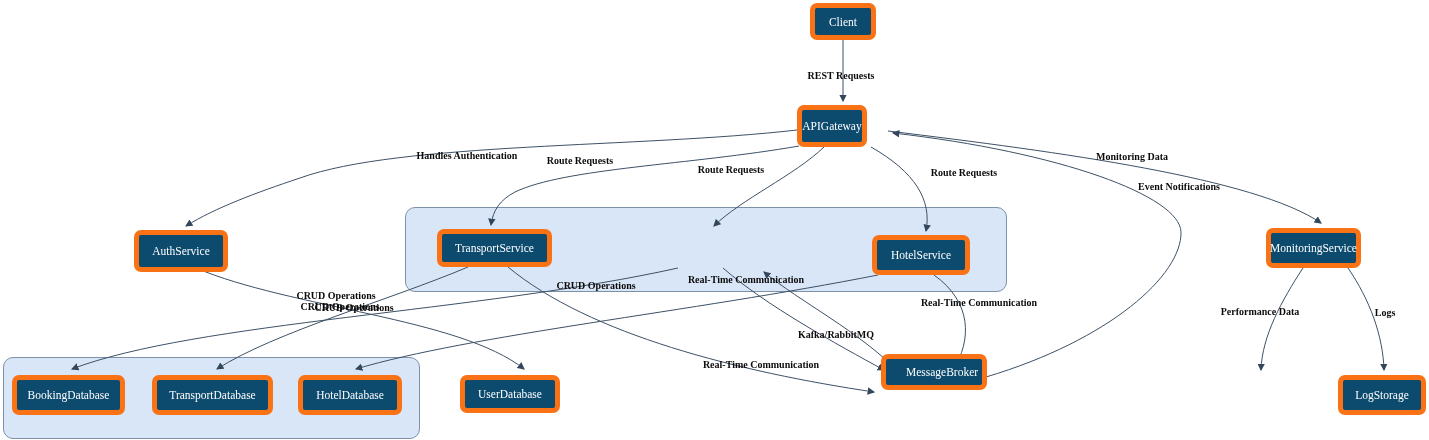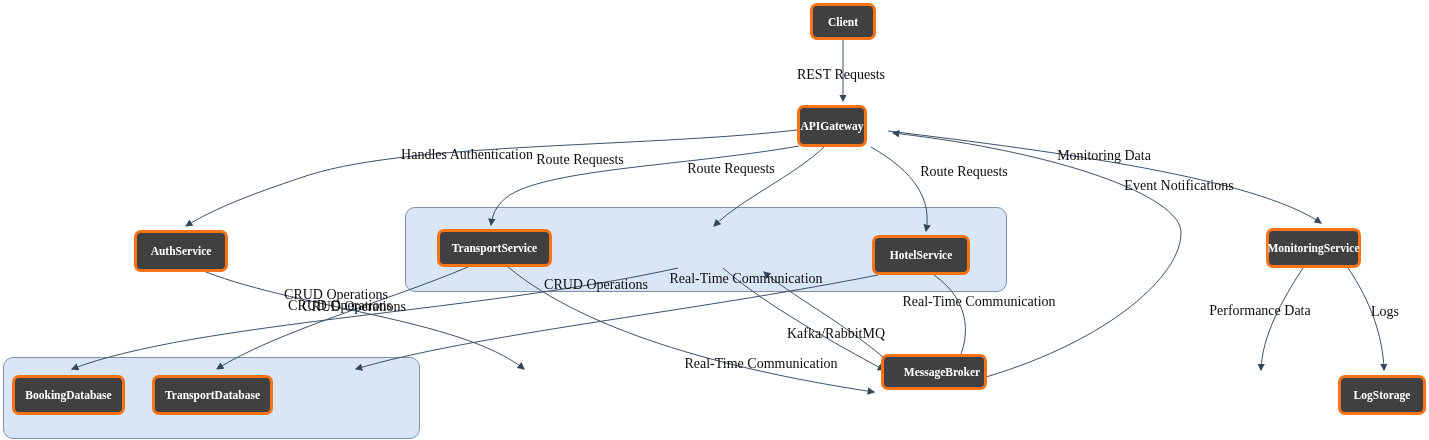--- a/index.html
+++ b/index.html
@@ -20,11 +20,11 @@
   svg.edges{position:absolute;left:0;top:0;z-index:2;}
   .node{
     position:absolute;
-    background:#404040;
-    border:3px solid #f97316;
+    background:#0c4a6e;
+    border:5px solid #f97316;
     border-radius:7px;
     color:#ffffff;
-    font-weight:bold;
+    font-weight:normal;
     font-size:11.5px;
     display:flex;align-items:center;justify-content:center;
     text-align:center;

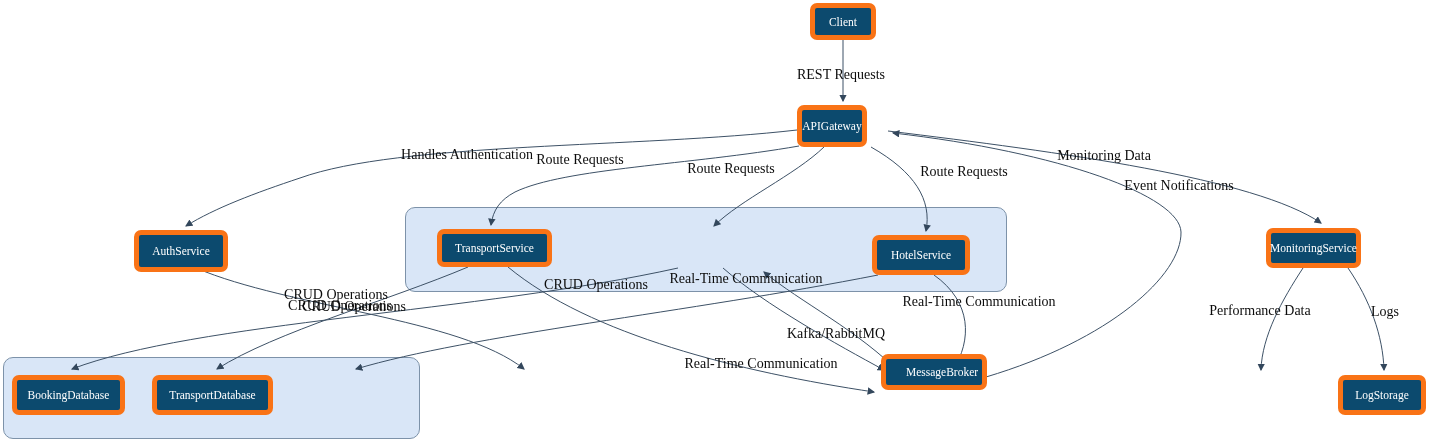--- a/index.html
+++ b/index.html
@@ -34,8 +34,8 @@
   .edge-label{
     position:absolute;
     transform:translate(-50%,-50%);
-    font-size:14px;
-    font-weight:normal;
+    font-size:10px;
+    font-weight:bold;
     color:#0b0b0b;
     white-space:nowrap;
     z-index:4;

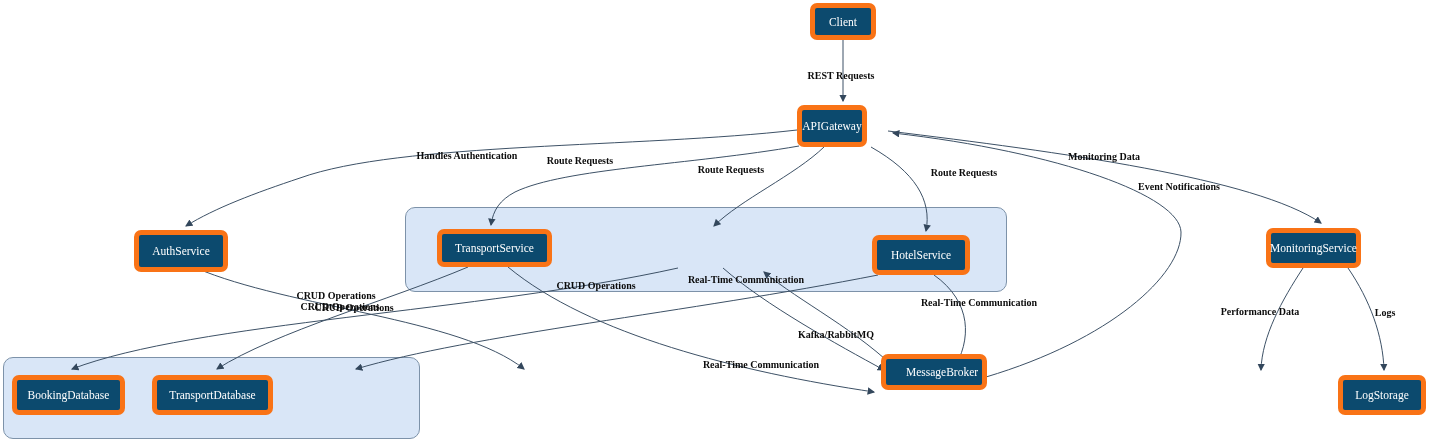--- a/index.html
+++ b/index.html
@@ -92,7 +92,7 @@
   <div class="edge-label" style="left:580px;top:160px;">Route Requests</div>
   <div class="edge-label" style="left:731px;top:169px;">Route Requests</div>
   <div class="edge-label" style="left:964px;top:172px;">Route Requests</div>
-  <div class="edge-label" style="left:1098px;top:156px;padding-left:12px;">Monitoring Data</div>
+  <div class="edge-label" style="left:1126px;top:156px;padding-left:12px;">Monitoring Data</div>
   <div class="edge-label" style="left:1179px;top:186px;">Event Notifications</div>
   <div class="edge-label" style="left:336px;top:295px;">CRUD Operations</div>
   <div class="edge-label" style="left:596px;top:285px;">CRUD Operations</div>

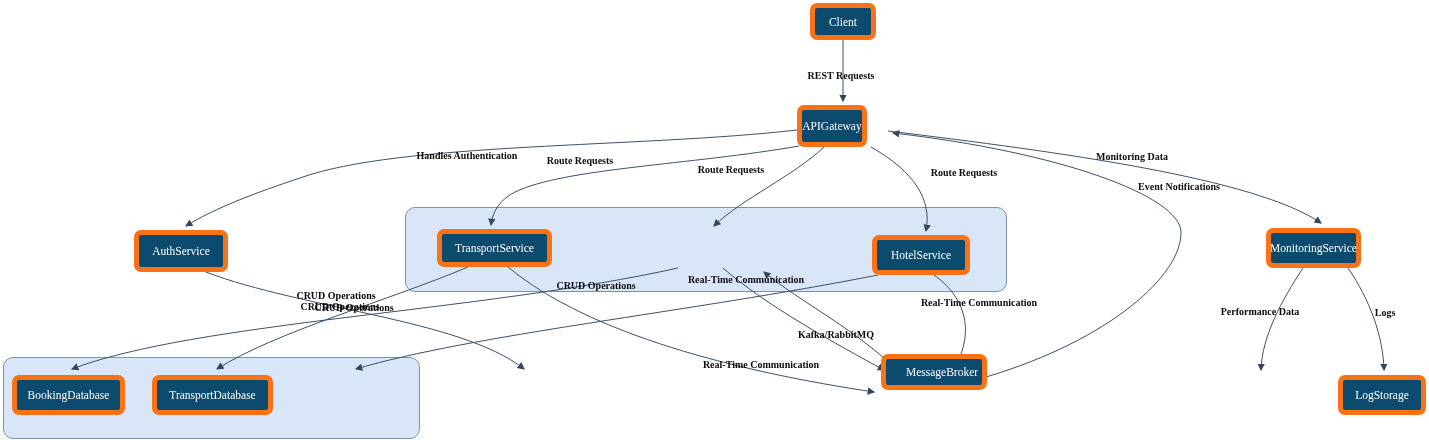--- a/index.html
+++ b/index.html
@@ -84,6 +84,7 @@
   <div class="node" style="left:1266px;top:228px;width:95px;height:40px;text-align:right;">MonitoringService</div>
   <div class="node" style="left:12px;top:375px;width:113px;height:40px;">BookingDatabase</div>
   <div class="node" style="left:152px;top:375px;width:121px;height:40px;">TransportDatabase</div>
+  <div class="node" style="left:298px;top:375px;width:104px;height:40px;">HotelDatabase</div>
   <div class="node" style="left:881px;top:354px;width:106px;height:36px;padding-left:16px;">MessageBroker</div>
   <div class="node" style="left:1338px;top:375px;width:88px;height:40px;">LogStorage</div>
 

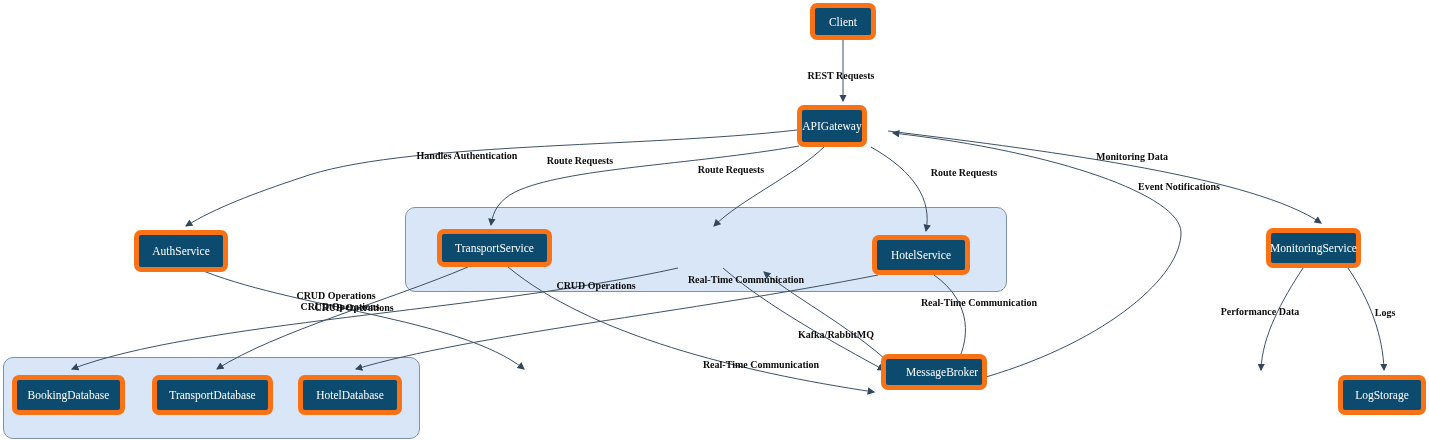--- a/index.html
+++ b/index.html
@@ -85,6 +85,7 @@
   <div class="node" style="left:12px;top:375px;width:113px;height:40px;">BookingDatabase</div>
   <div class="node" style="left:152px;top:375px;width:121px;height:40px;">TransportDatabase</div>
   <div class="node" style="left:298px;top:375px;width:104px;height:40px;">HotelDatabase</div>
+  <div class="node" style="left:460px;top:375px;width:100px;height:38px;">UserDatabase</div>
   <div class="node" style="left:881px;top:354px;width:106px;height:36px;padding-left:16px;">MessageBroker</div>
   <div class="node" style="left:1338px;top:375px;width:88px;height:40px;">LogStorage</div>
 

